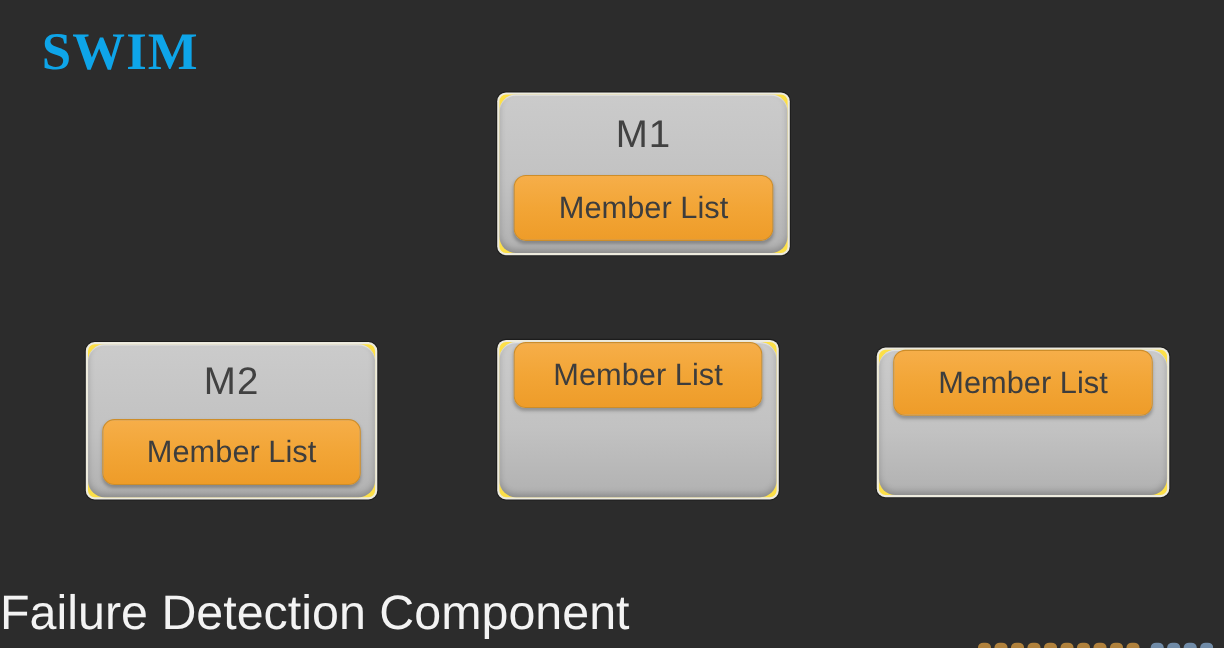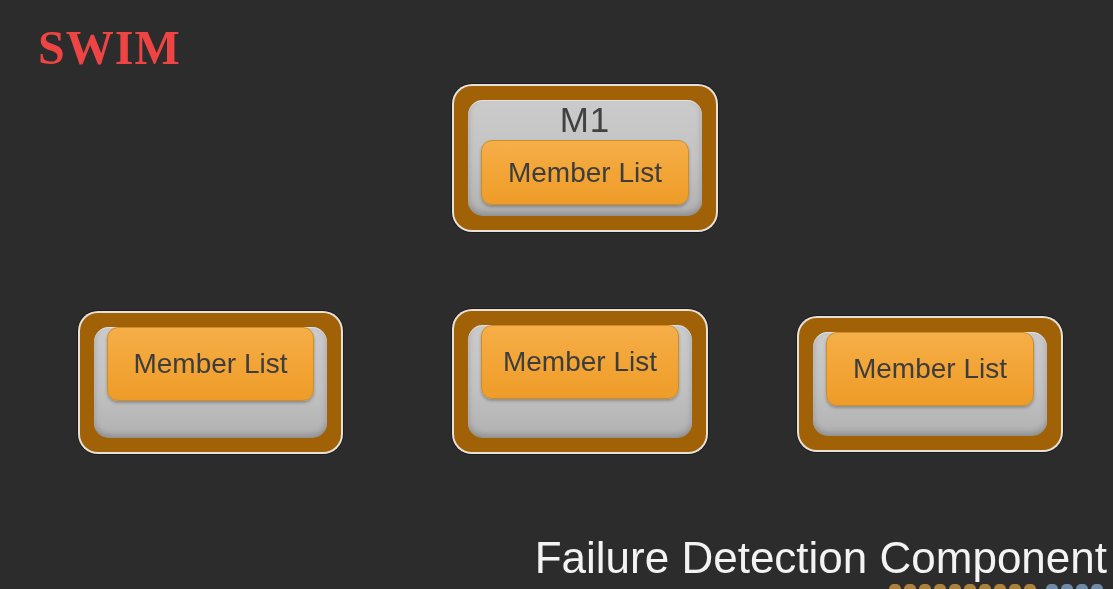--- a/index.html
+++ b/index.html
@@ -25,7 +25,7 @@
     font-weight: bold;
     font-size: 48px;
     letter-spacing: 1px;
-    color: #ef4444;
+    color: #0ea5e9;
   }
 
   

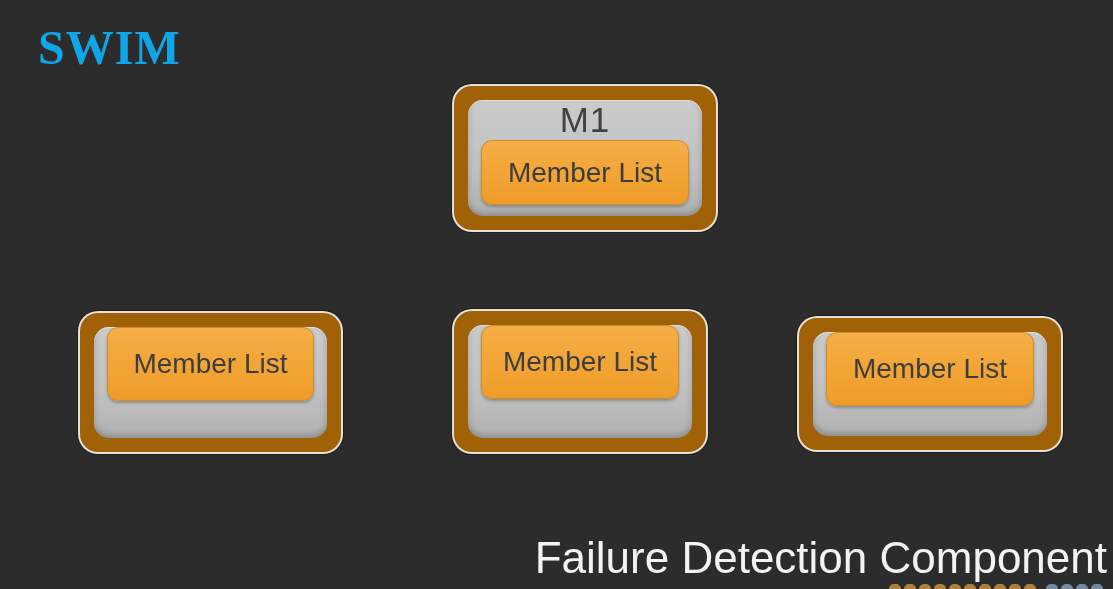--- a/index.html
+++ b/index.html
@@ -33,9 +33,9 @@
     position: absolute;
     box-sizing: border-box;
     border: 2px solid rgba(235,235,235,0.92);
-    border-radius: 20px;
-    background: #a16207;
-    padding: 14px;
+    border-radius: 8px;
+    background: #fde047;
+    padding: 0;
     display: flex;
     box-shadow: 0 0 0 1px rgba(0,0,0,0.35);
   }

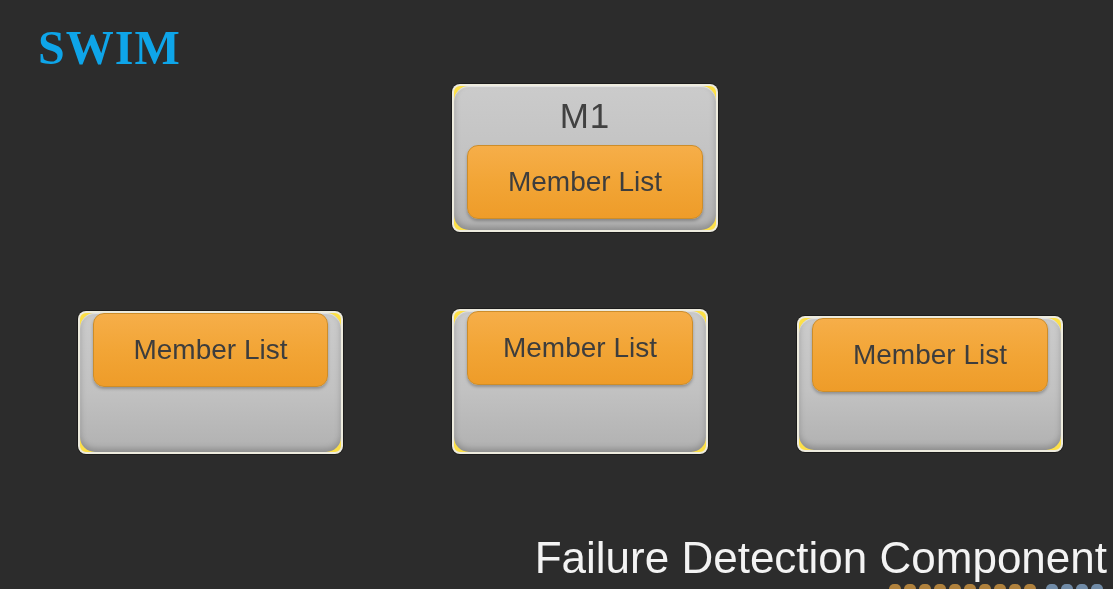--- a/index.html
+++ b/index.html
@@ -63,7 +63,7 @@
     color: #414141;
   }
   .member-btn {
-    height: 74px;
+    height: 60px;
     margin: 0 13px 11px 13px;
     border-radius: 11px;
     border: 1px solid #cd8d29;

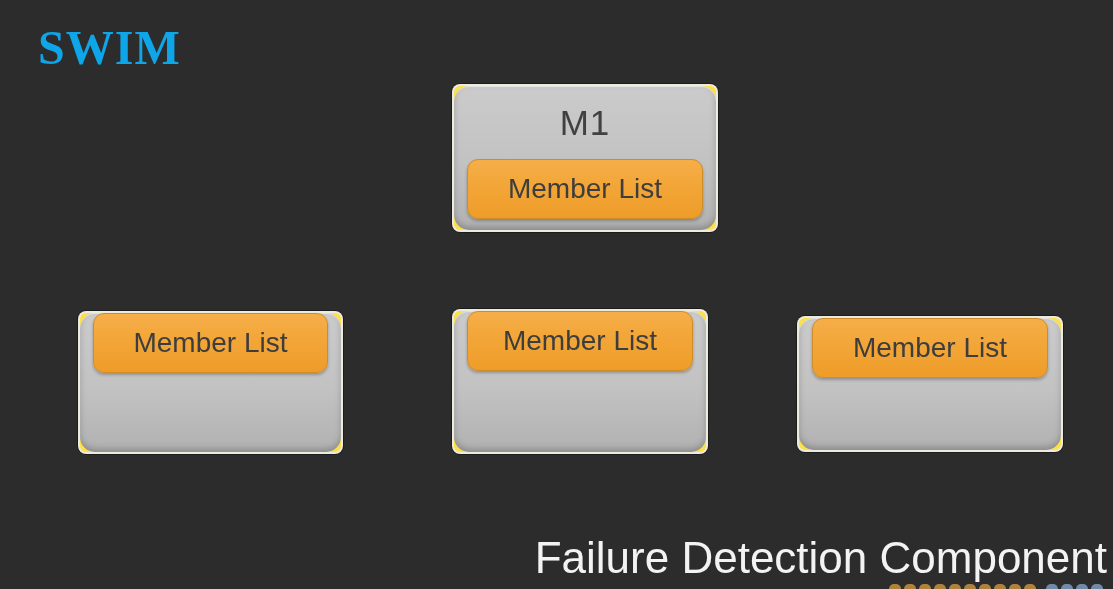--- a/index.html
+++ b/index.html
@@ -126,6 +126,7 @@
 
   <div class="node node-m2">
     <div class="node-inner">
+      <div class="node-label">M2</div>
       <div class="member-btn">Member List</div>
     </div>
   </div>

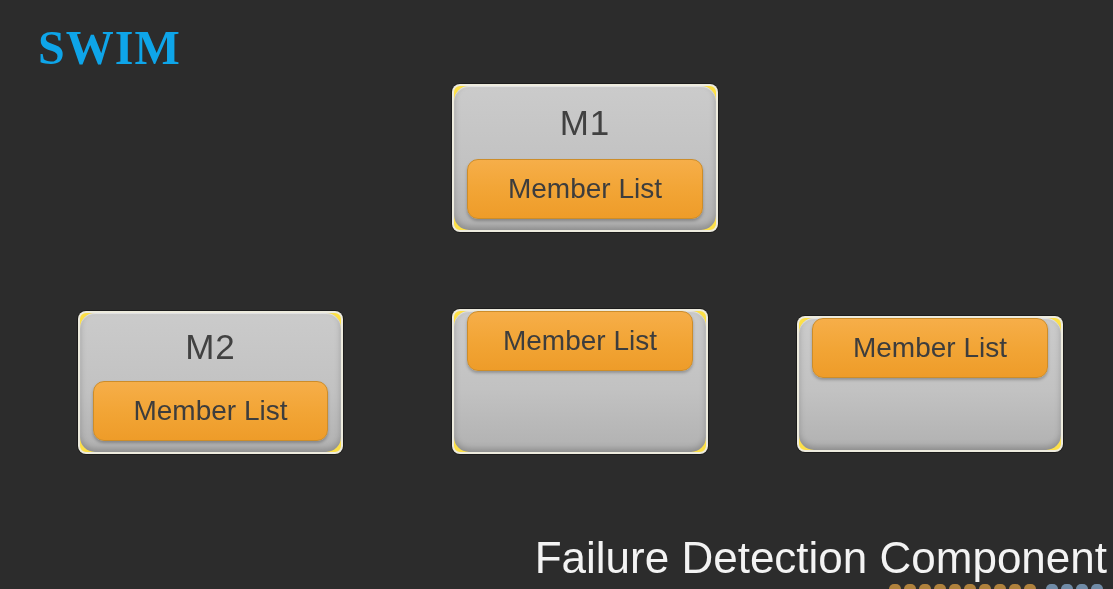--- a/index.html
+++ b/index.html
@@ -83,7 +83,7 @@
     left: 0;
     right: 6px;
     top: 533px;
-    text-align: right;
+    text-align: left;
     font-size: 44px;
     color: #f3f3f3;
   }

